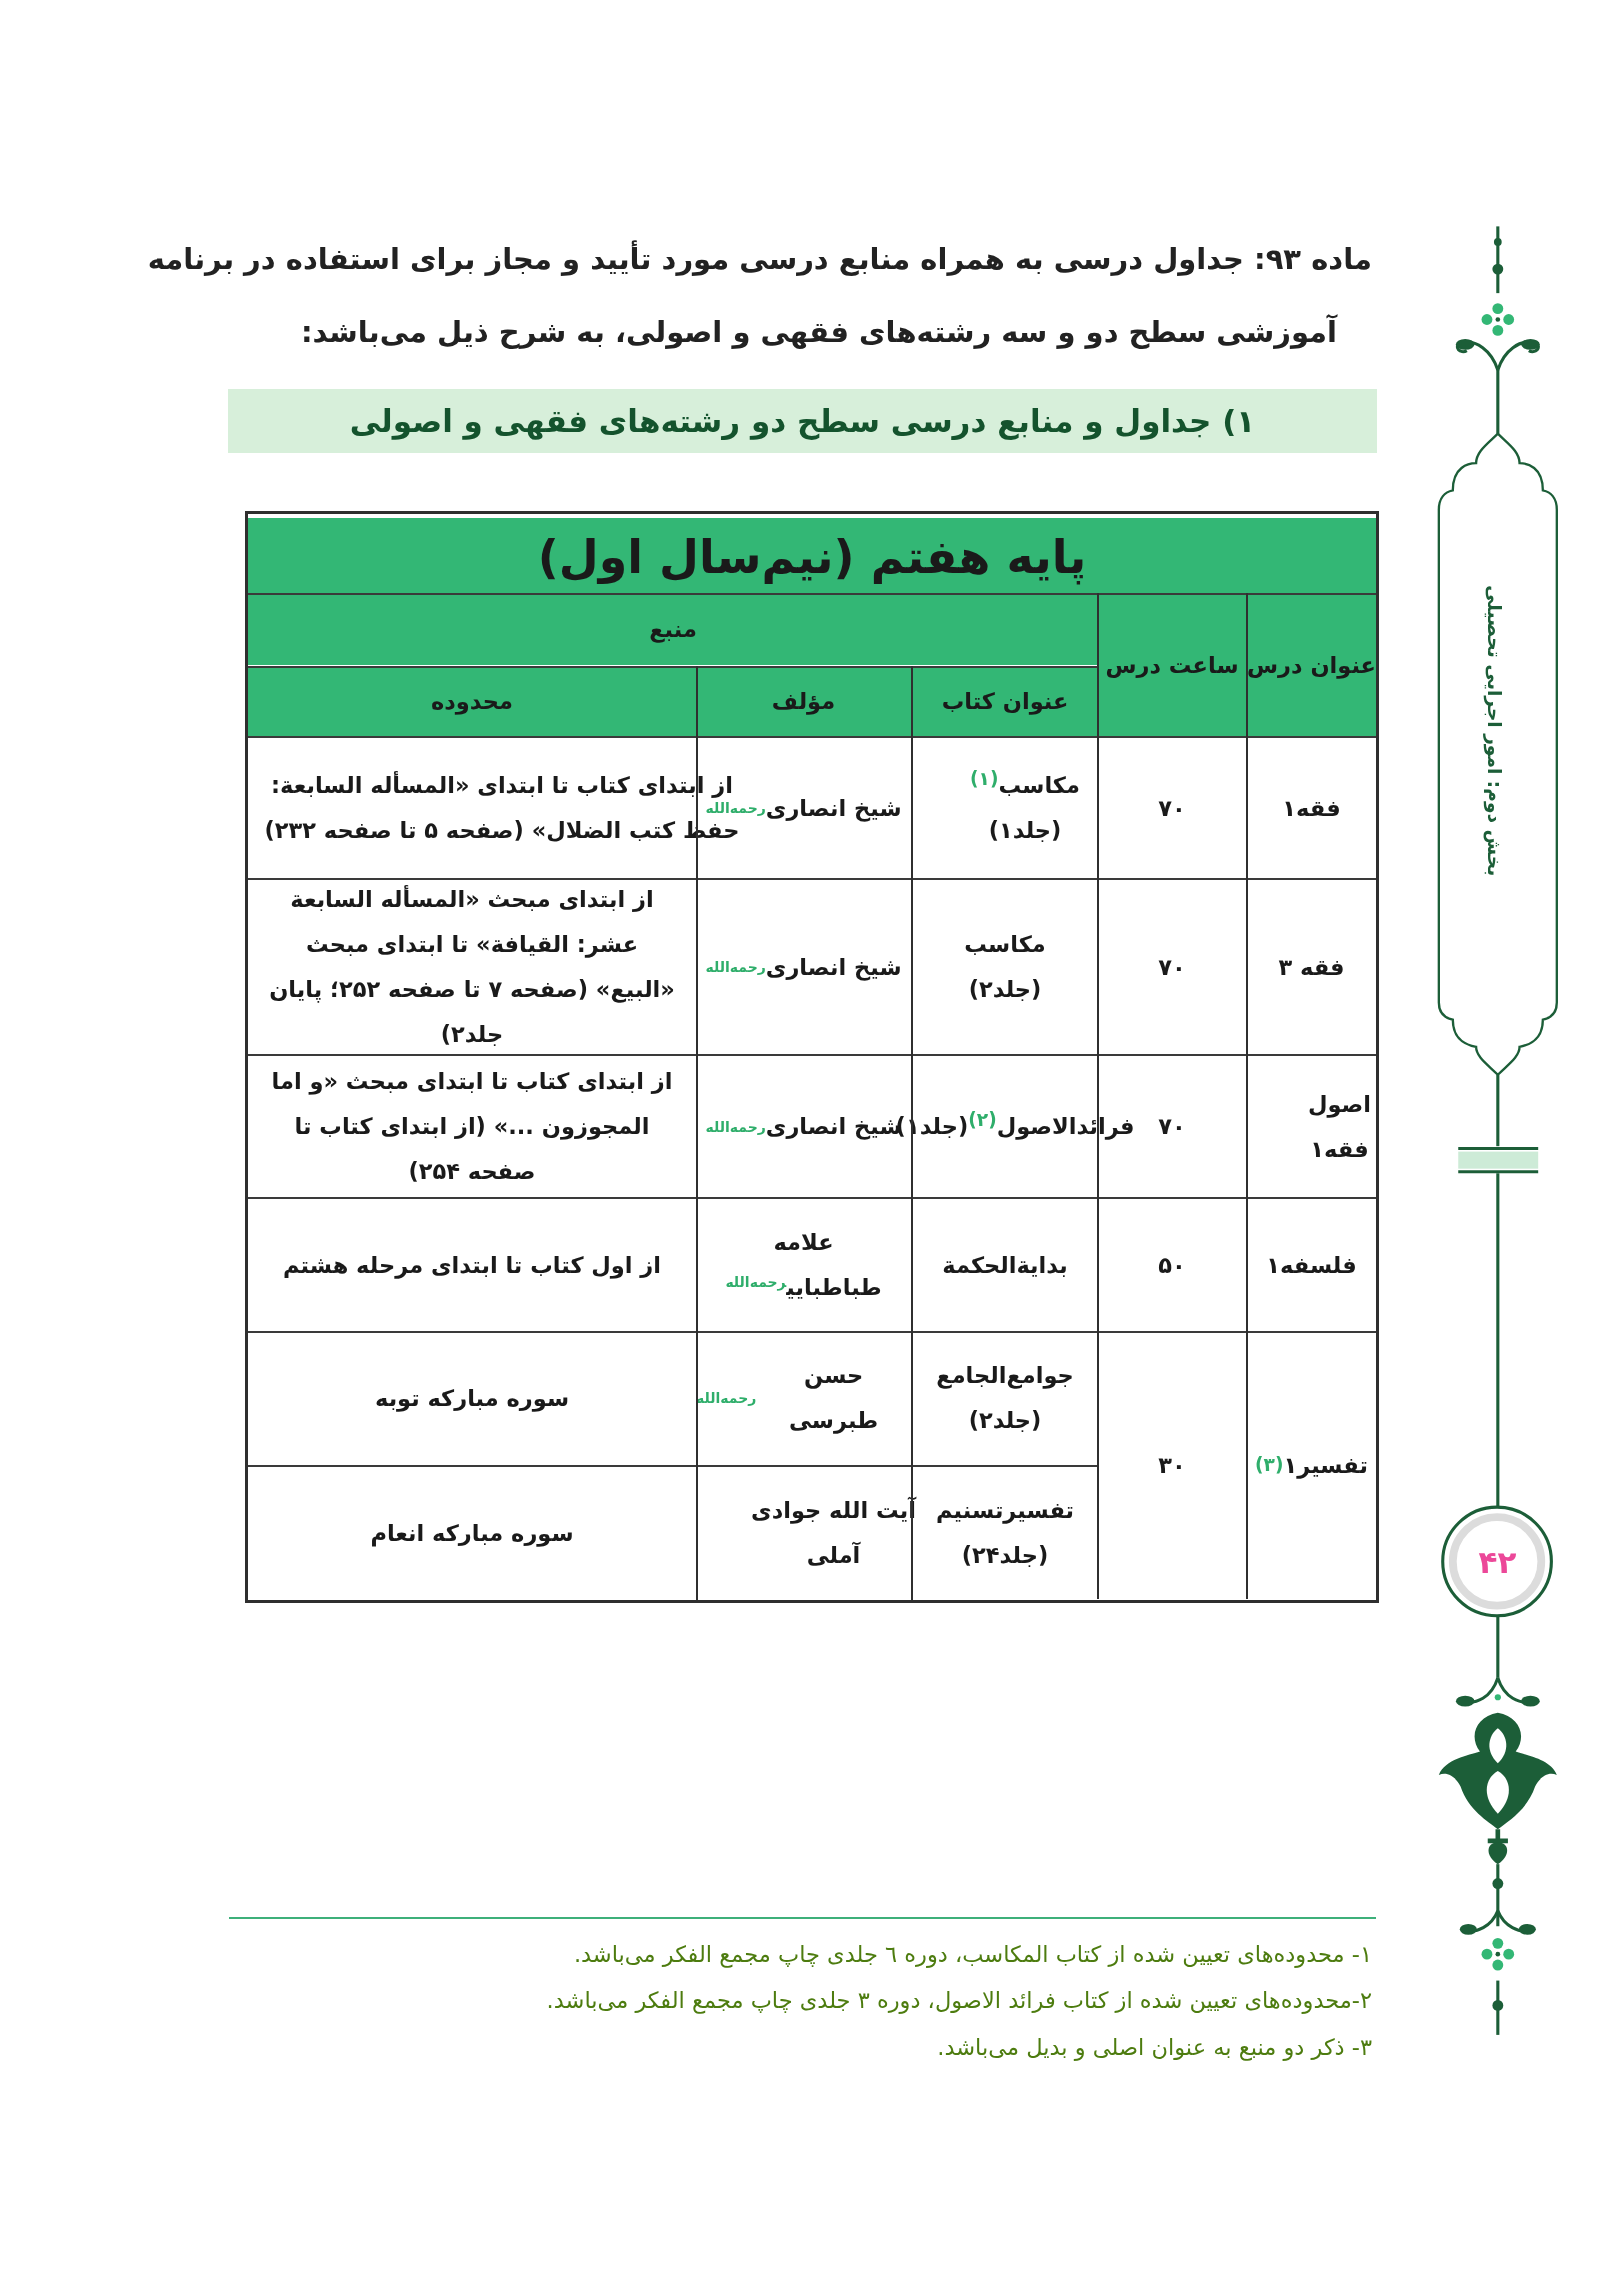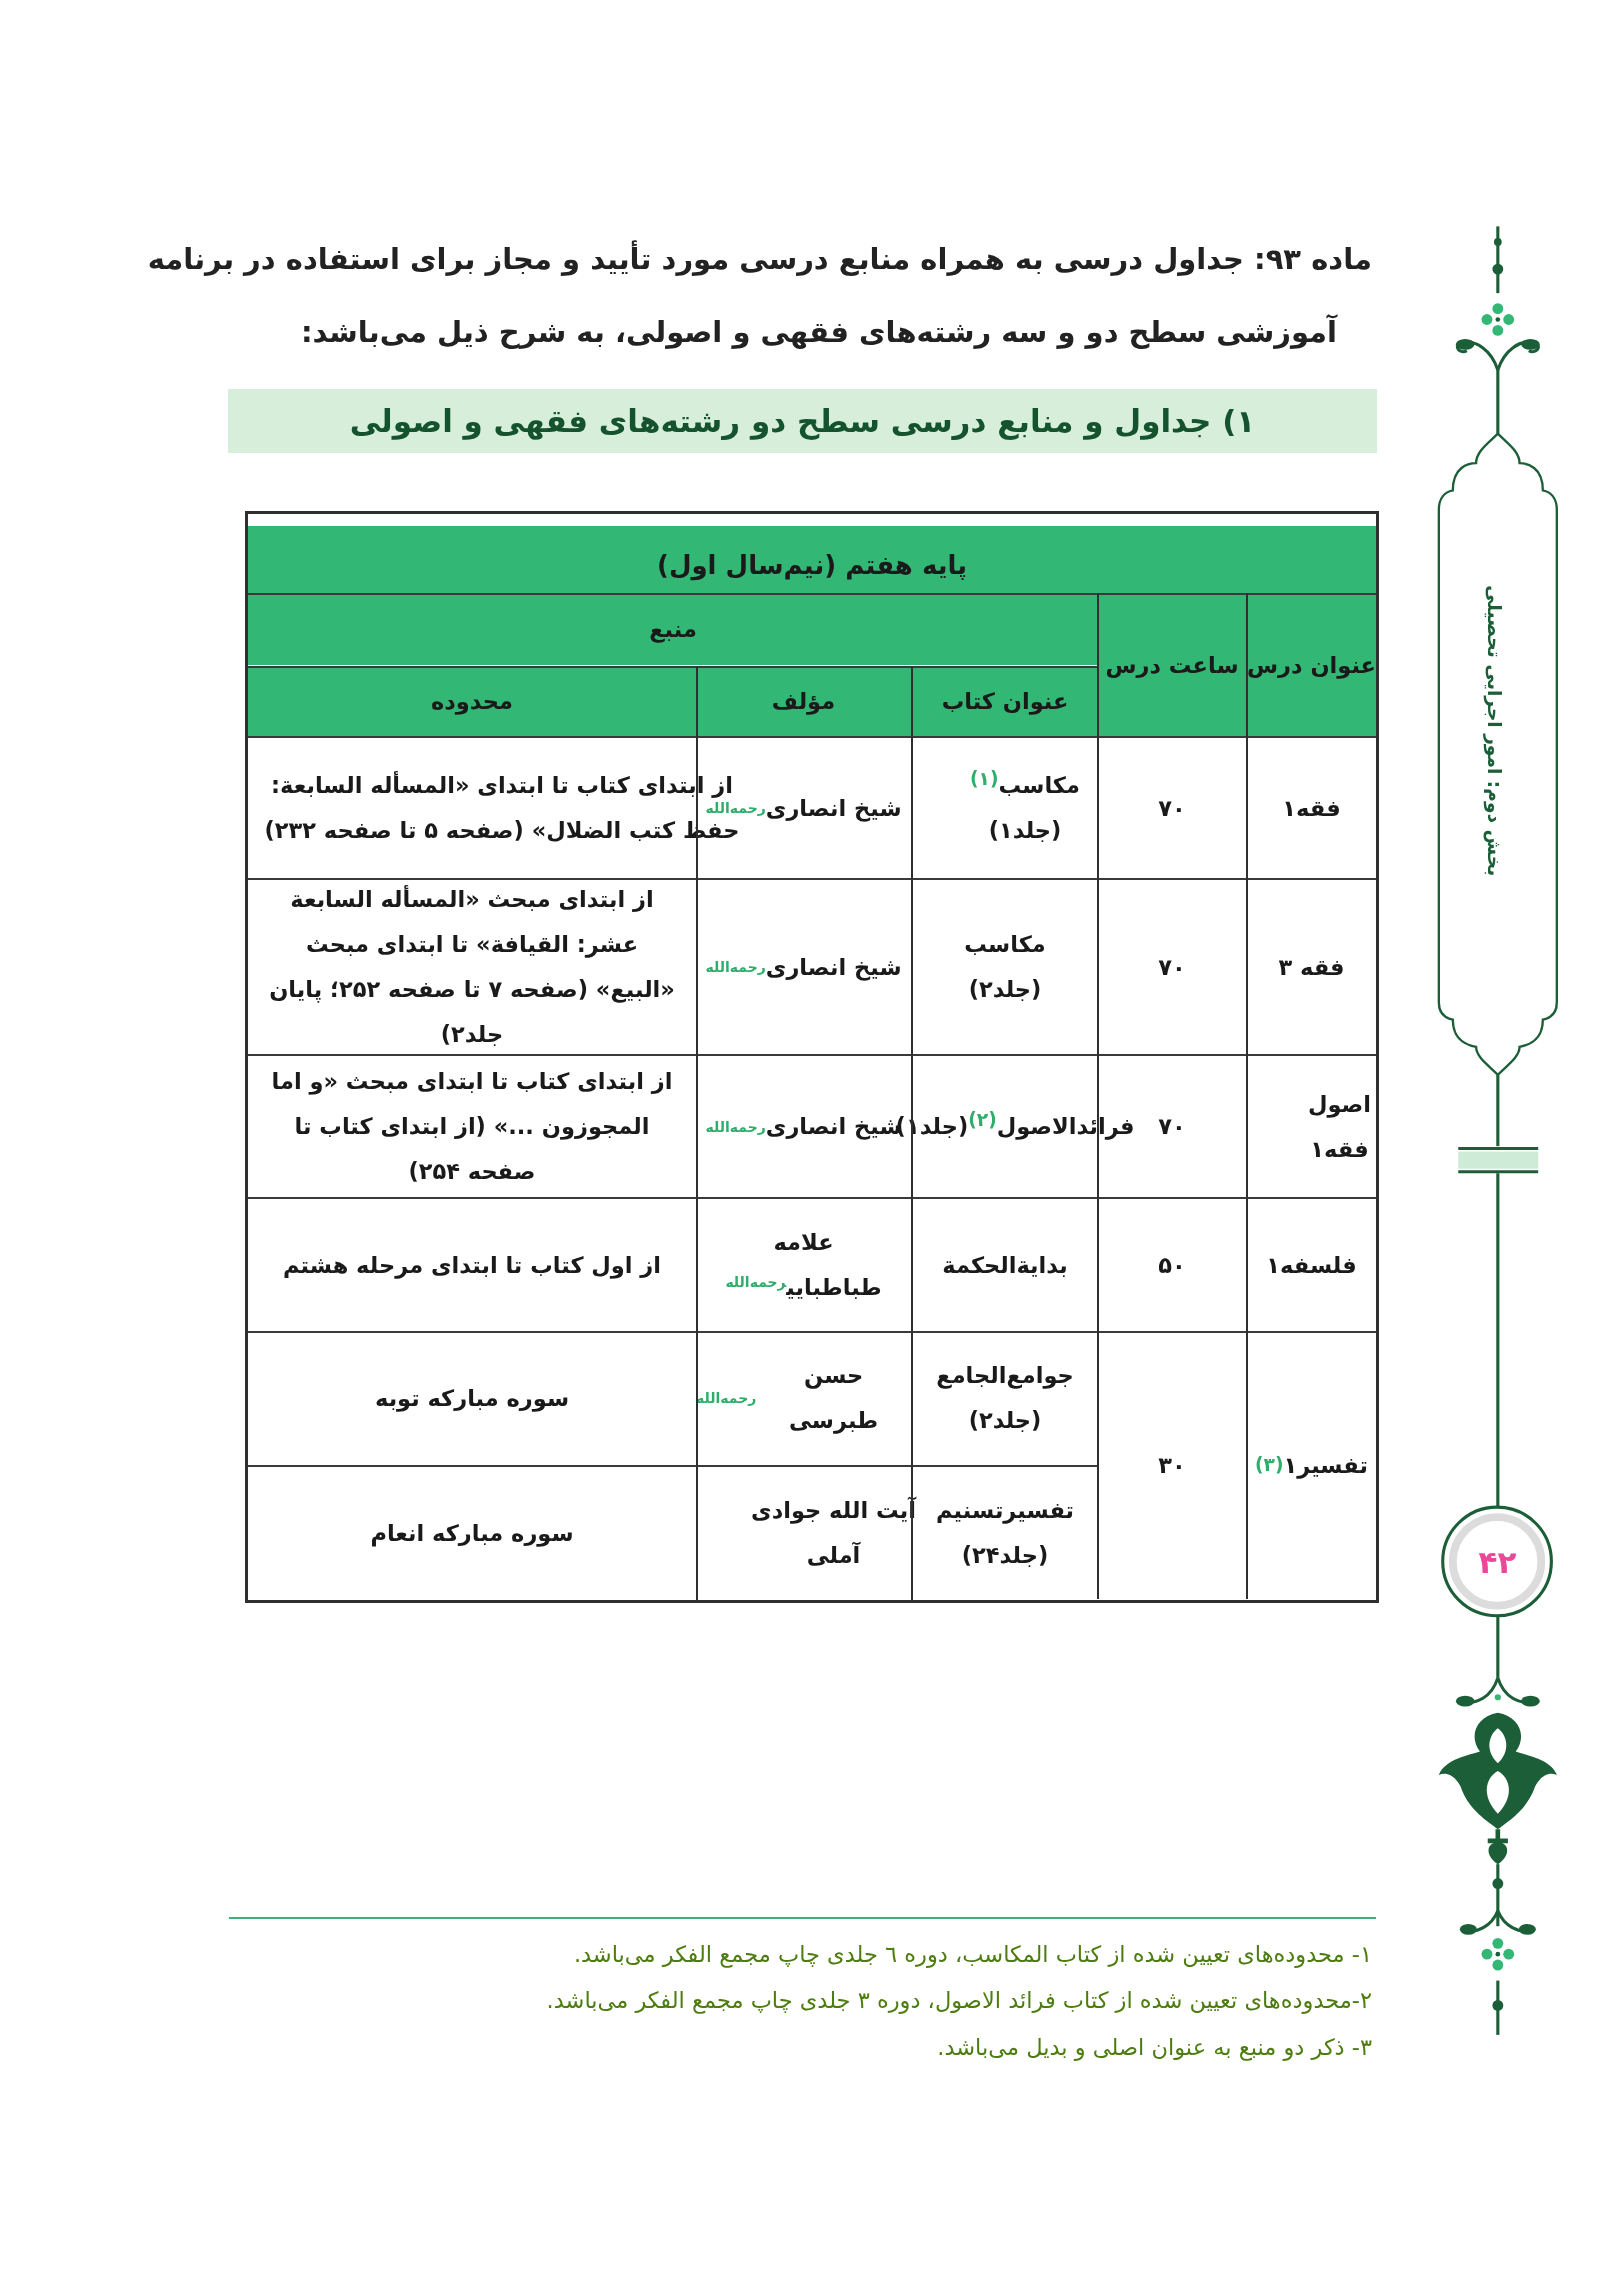--- a/index.html
+++ b/index.html
@@ -51,7 +51,7 @@
 
 <div id="tbl">
 
-  <div class="cell hdr" style="left:0;top:12px;width:1128px;height:79px;font-size:26px;">پایه هفتم (نیم‌سال اول)</div>
+  <div class="cell hdr" style="left:0;top:4px;width:1128px;height:79px;font-size:46px;">پایه هفتم (نیم‌سال اول)</div>
   <div class="cell hdr" style="left:0;top:79px;width:850px;height:72px;">منبع</div>
   <div class="cell hdr" style="left:850px;top:79px;width:148px;height:144px;">ساعت درس</div>
   <div class="cell hdr" style="left:999px;top:79px;width:129px;height:144px;">عنوان درس</div>

